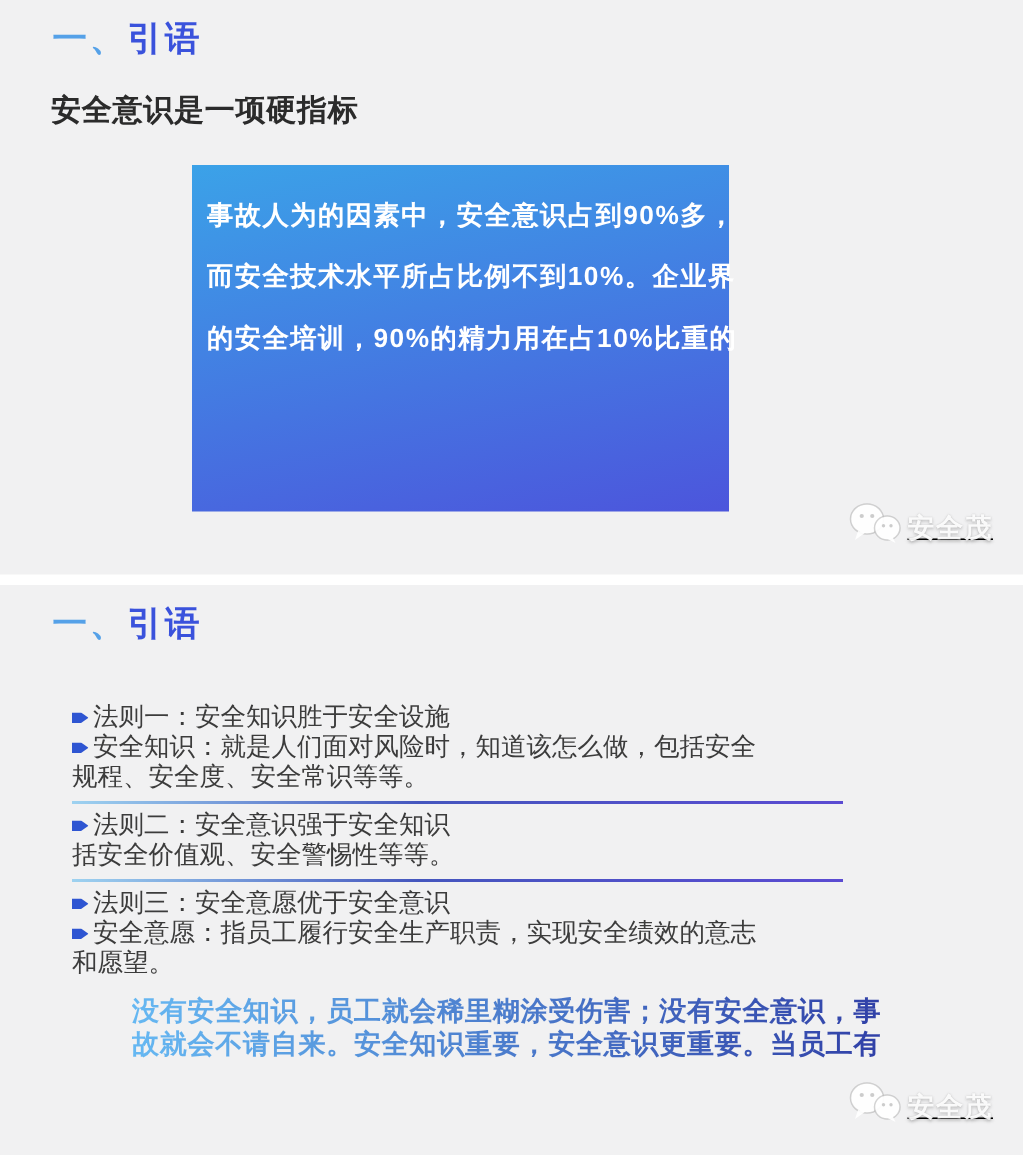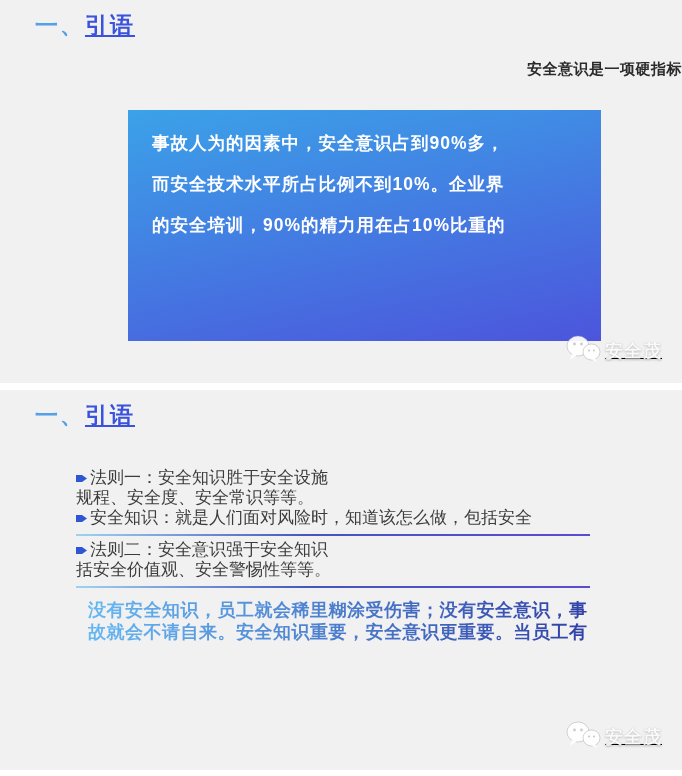--- a/index.html
+++ b/index.html
@@ -39,7 +39,7 @@
     line-height:30px;
   }
   .heading .prefix{color:var(--heading_prefix);}
-  .heading .label{color:var(--heading_blue);text-decoration:underline;}
+  .heading .label{color:var(--heading_blue);}
 
   .subtitle{
     margin:20px 0 16px 34px;

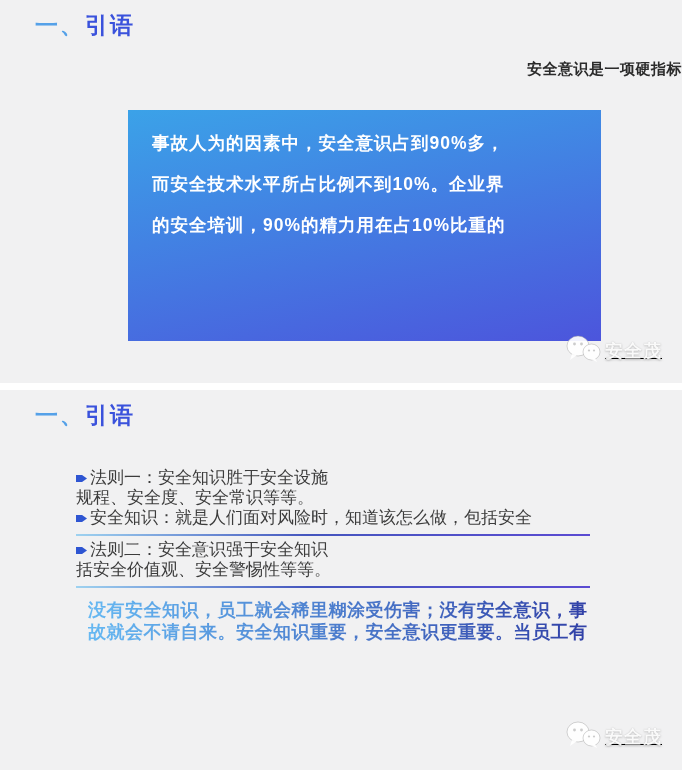--- a/index.html
+++ b/index.html
@@ -43,11 +43,10 @@
 
   .subtitle{
     margin:20px 0 16px 34px;
-    font-size:15px;
+    font-size:20px;
     font-weight:bold;
     color:var(--subtitle_color);
     letter-spacing:0.5px;
-    text-align:right;
   }
 
   .quote-box{

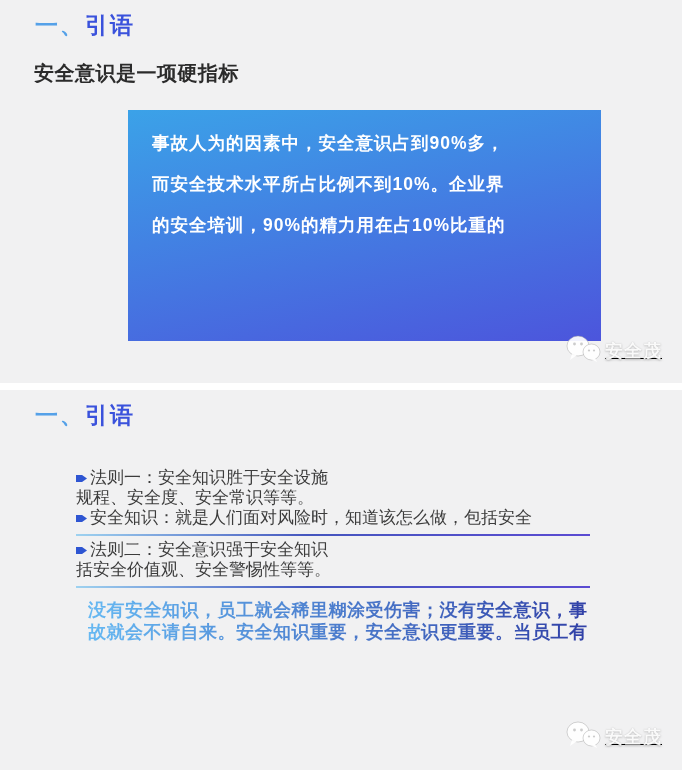--- a/index.html
+++ b/index.html
@@ -52,9 +52,9 @@
   .quote-box{
     position:absolute;
     left:128px;top:110px;
-    width:473px;height:231px;
+    width:358px;height:231px;
     background:linear-gradient(168deg,var(--box_top) 0%,var(--box_bottom) 100%);
-    padding:13px 14px 0 24px;
+    padding:13px 14px 0 10px;
   }
   .quote-line{
     color:#ffffff;

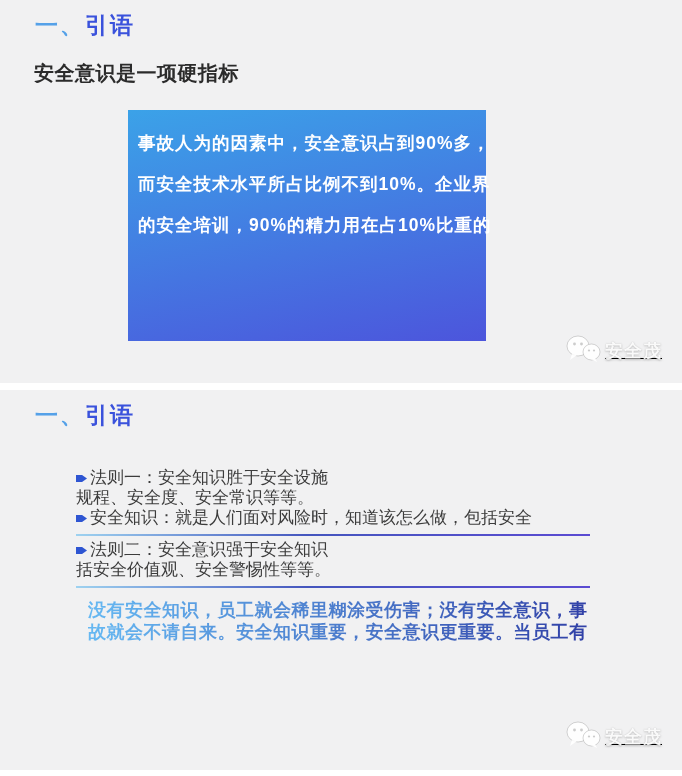--- a/index.html
+++ b/index.html
@@ -66,7 +66,7 @@
   }
 
   .rules{
-    margin:38px 0 0 76px;
+    margin:38px 0 0 48px;
     width:514px;
   }
   .rule-line{

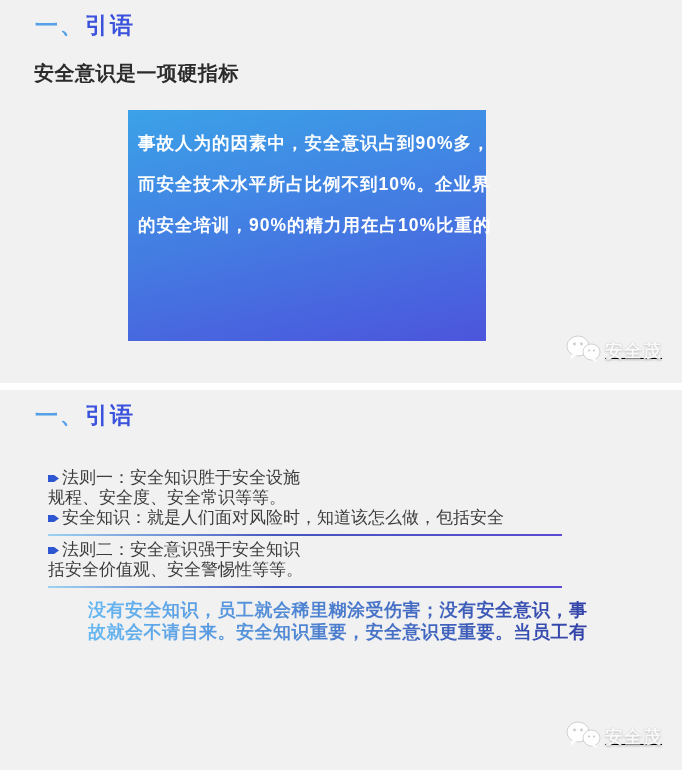--- a/index.html
+++ b/index.html
@@ -170,8 +170,8 @@
 
       <div>
         <div class="rule-line"><span class="bullet"></span><span>法则一：安全知识胜于安全设施</span></div>
+        <div class="rule-line"><span class="bullet"></span><span>安全知识：就是人们面对风险时，知道该怎么做，包括安全</span></div>
         <div class="rule-line"><span>规程、安全度、安全常识等等。</span></div>
-        <div class="rule-line"><span class="bullet"></span><span>安全知识：就是人们面对风险时，知道该怎么做，包括安全</span></div>
       </div>
 
       <div class="rule-divider"></div>

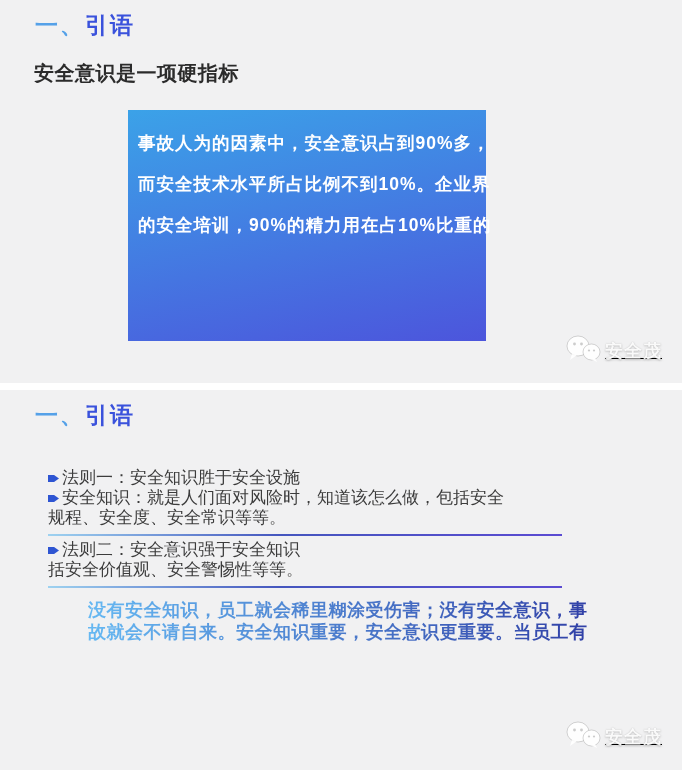--- a/index.html
+++ b/index.html
@@ -183,6 +183,11 @@
 
       <div class="rule-divider"></div>
 
+      <div>
+        <div class="rule-line"><span class="bullet"></span><span>法则三：安全意愿优于安全意识</span></div>
+        <div class="rule-line"><span class="bullet"></span><span>安全意愿：指员工履行安全生产职责，实现安全绩效的意志</span></div>
+        <div class="rule-line"><span>和愿望。</span></div>
+      </div>
 
     </div>
 

